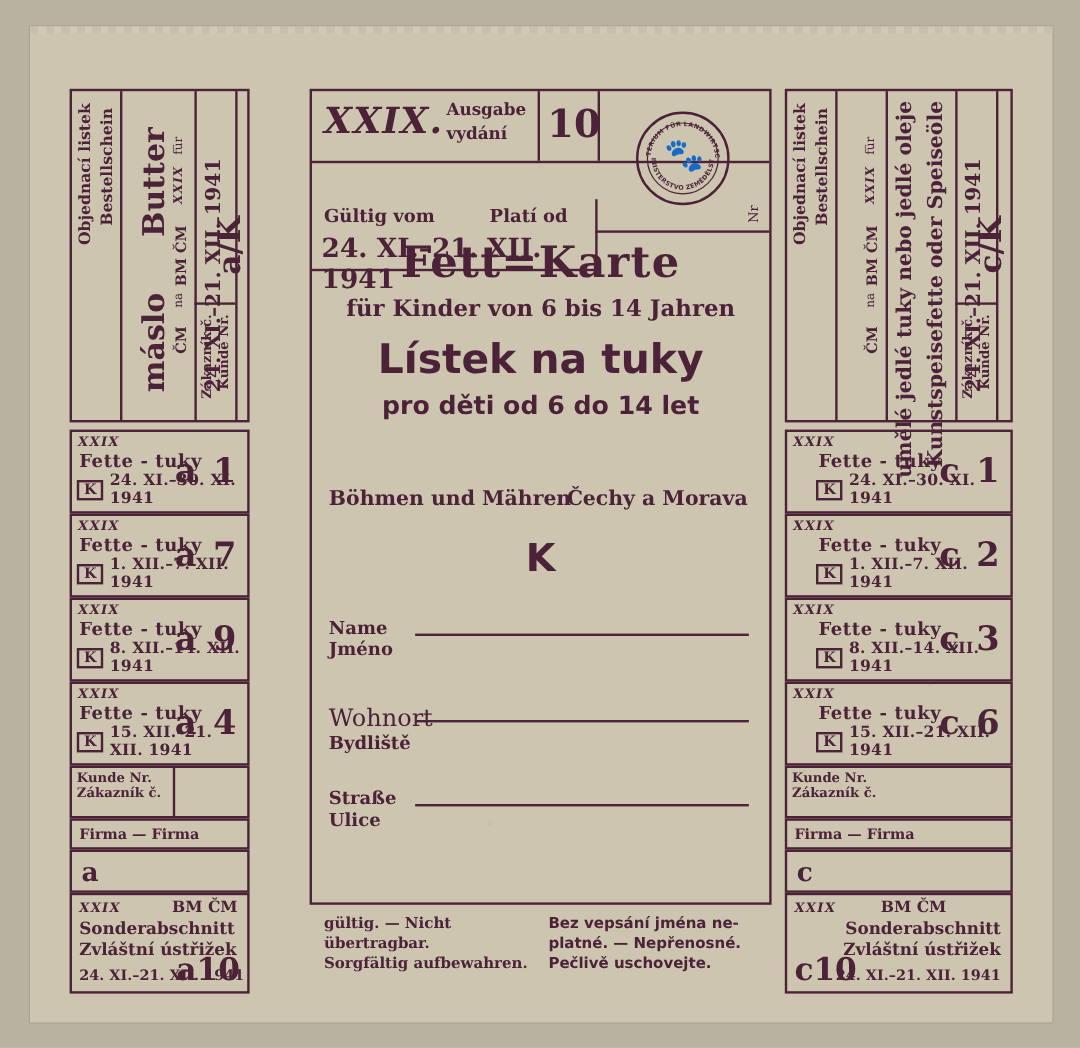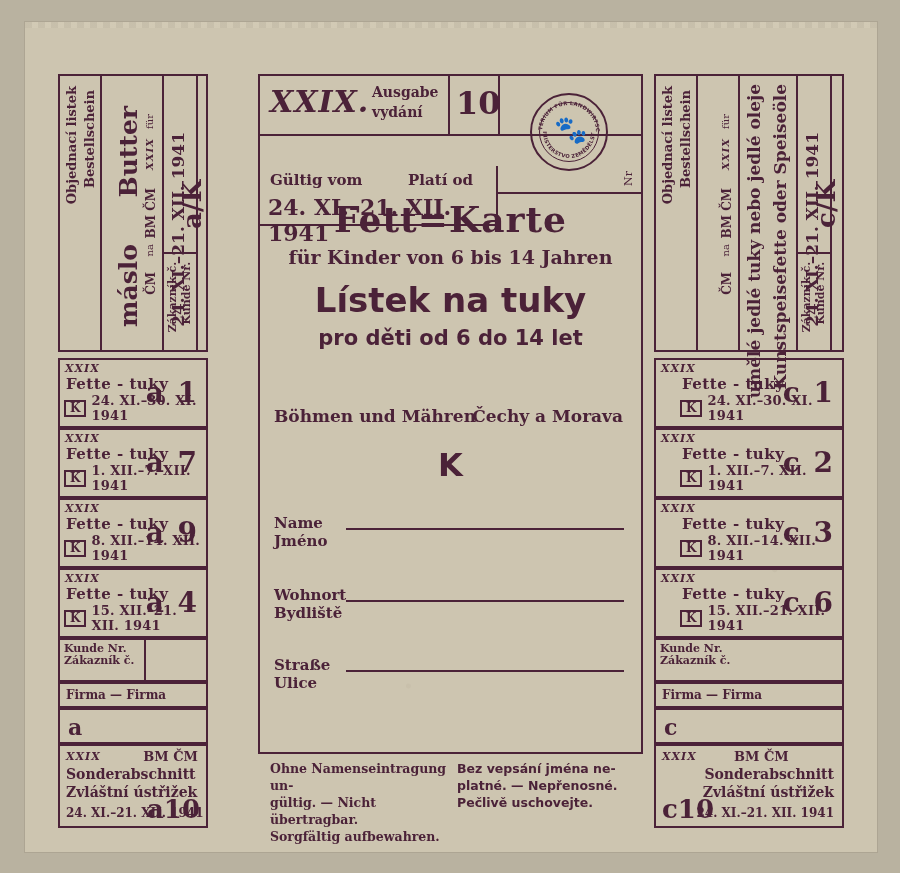--- a/index.html
+++ b/index.html
@@ -343,7 +343,7 @@
     <div class="lineField" style="left:86px;top:452px;width:278px;"></div>
 
     <div style="position:absolute;left:14px;top:510px;">
-      <div style="font-size:15px;font-weight:bold;">Wohnort</div>
+      <div style="font-size:20px;font-weight:normal;">Wohnort</div>
       <div style="font-size:15px;font-weight:bold;">Bydliště</div>
     </div>
     <div class="lineField" style="left:86px;top:524px;width:278px;"></div>

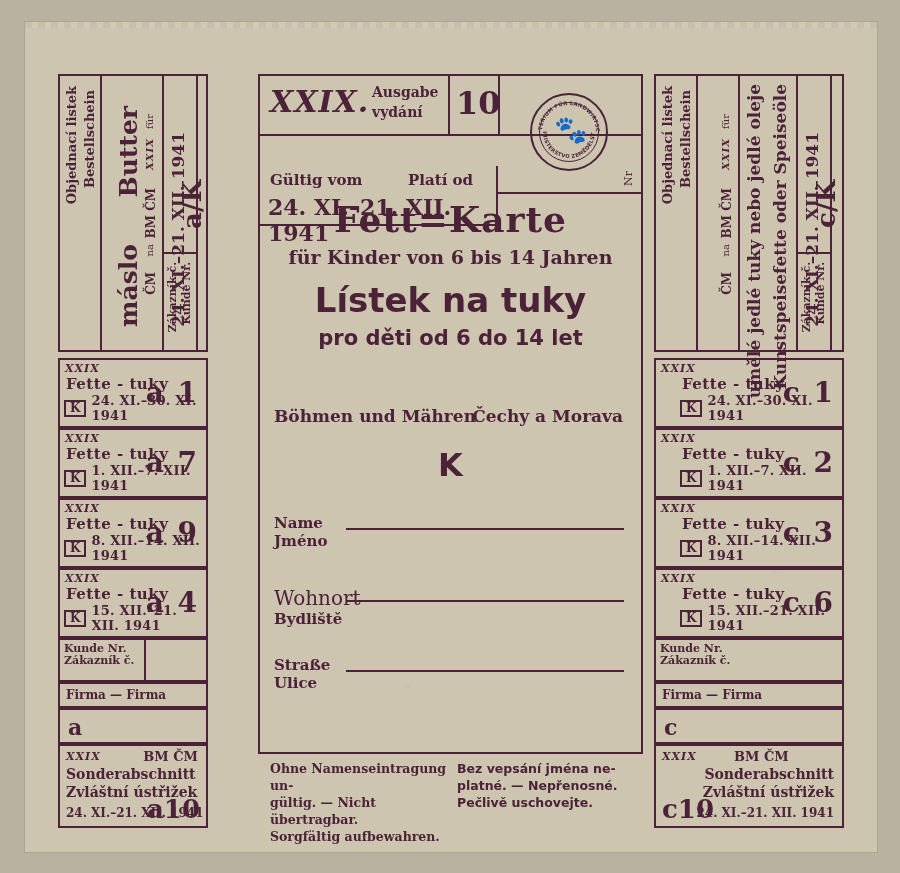--- a/index.html
+++ b/index.html
@@ -356,7 +356,6 @@
   </div>
 
   <div style="position:absolute;left:245px;top:738px;width:180px;font-size:12.5px;font-weight:bold;line-height:17px;" class="ink">
-    <div>Ohne Namenseintragung un-</div>
     <div>gültig. — Nicht übertragbar.</div>
     <div>Sorgfältig aufbewahren.</div>
   </div>

